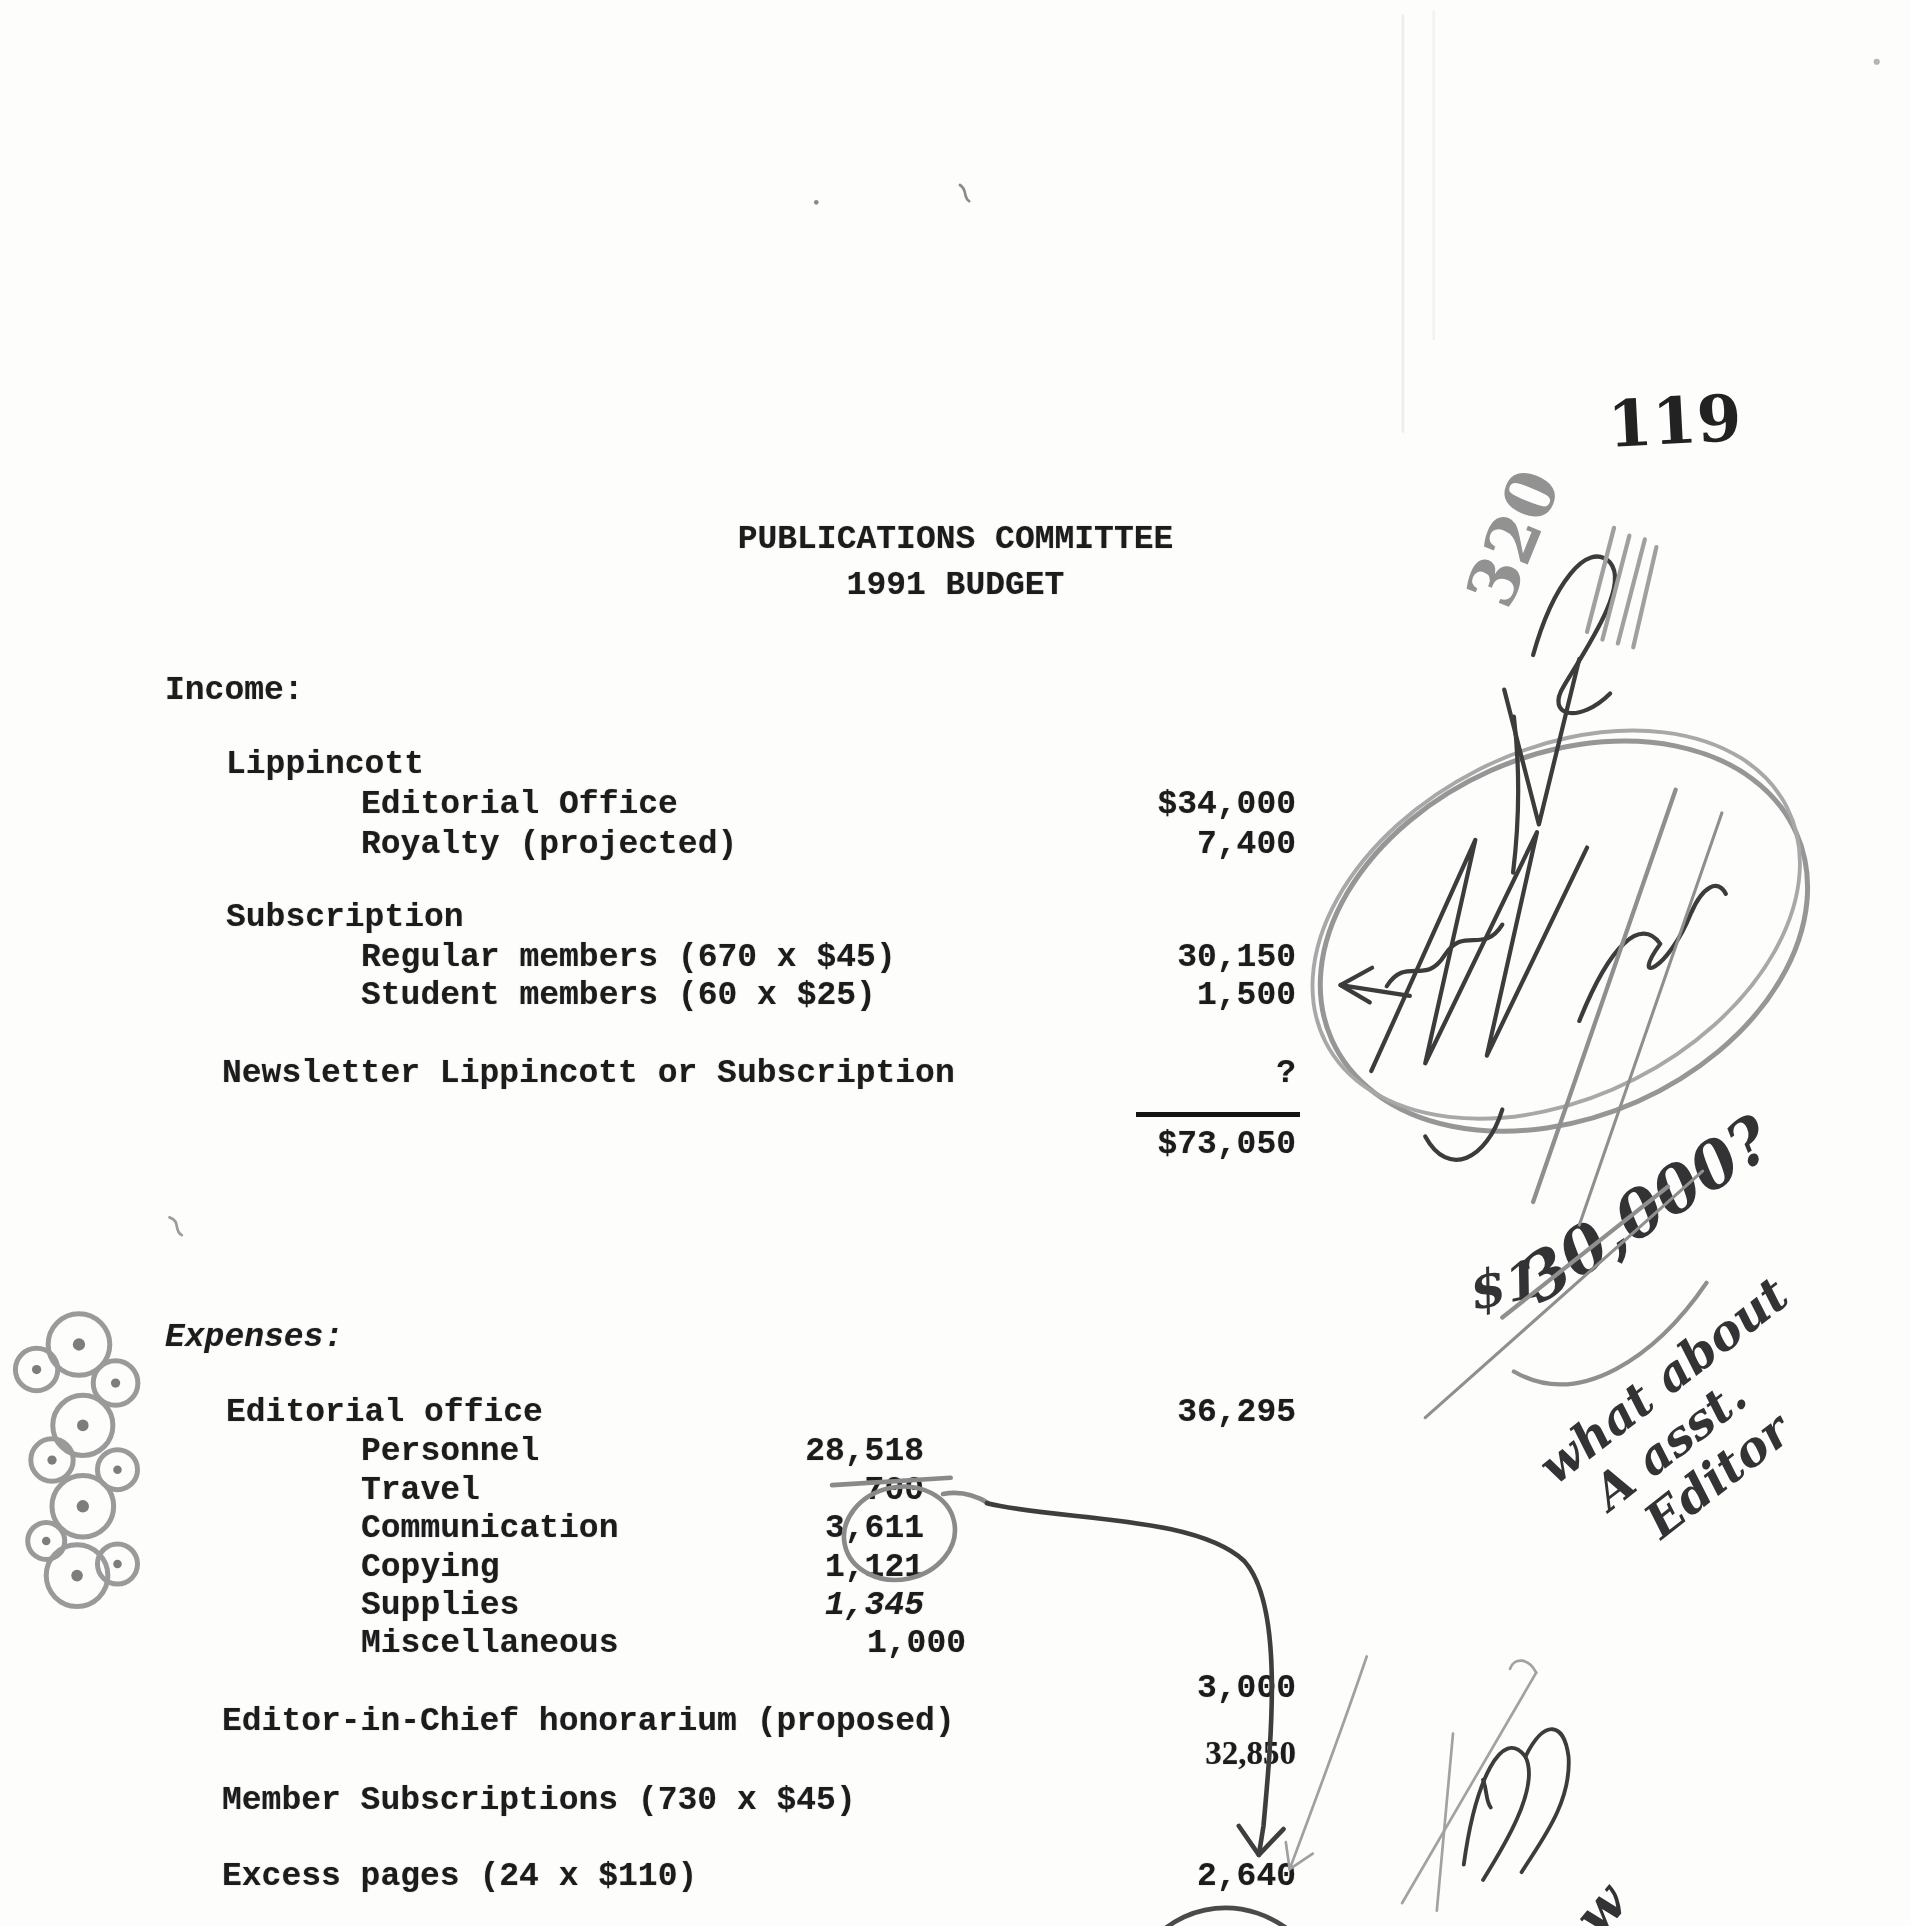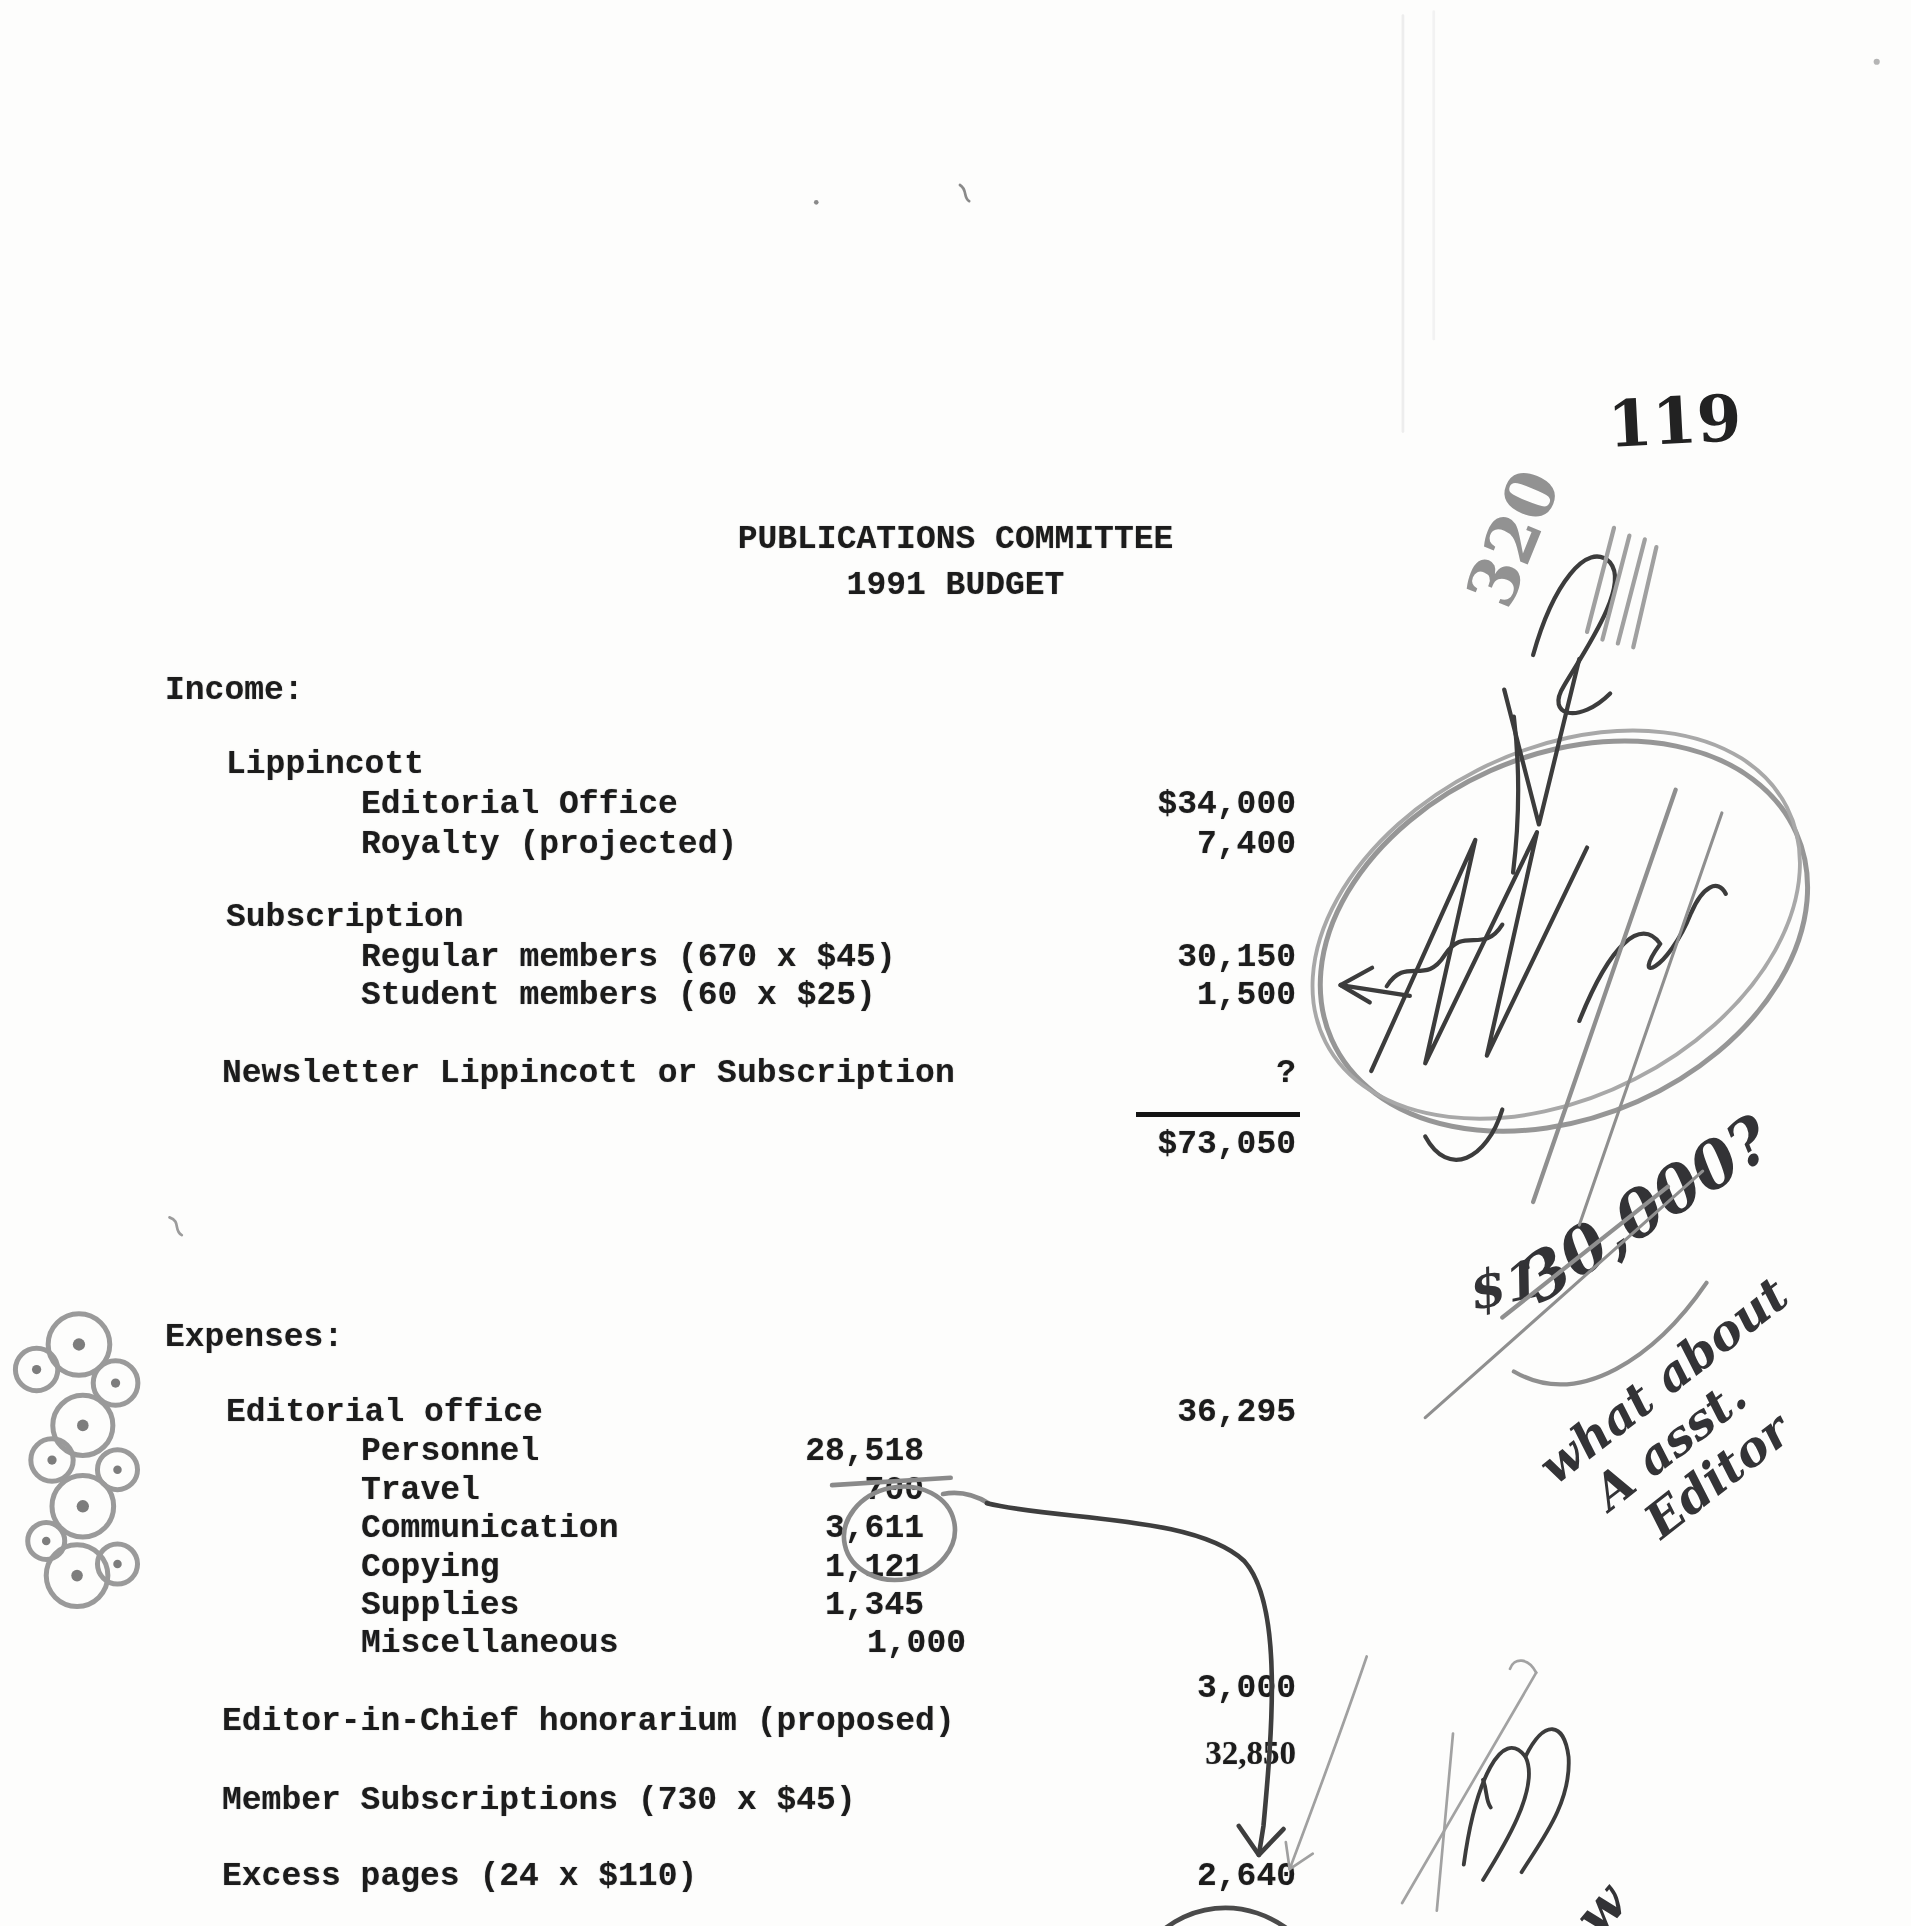--- a/index.html
+++ b/index.html
@@ -47,7 +47,7 @@
   <div class="hr" style="left:1136px;top:1112px;width:164px;height:5px;"></div>
   <div class="t vo" style="top:1128px;">$73,050</div>
 
-  <div class="t" style="left:165px;top:1321px;">Expenses:</div>
+  <div class="t" style="left:165px;top:1321px;font-style:italic;">Expenses:</div>
 
   <div class="t" style="left:226px;top:1396px;">Editorial office</div>
   <div class="t vo" style="top:1396px;">36,295</div>

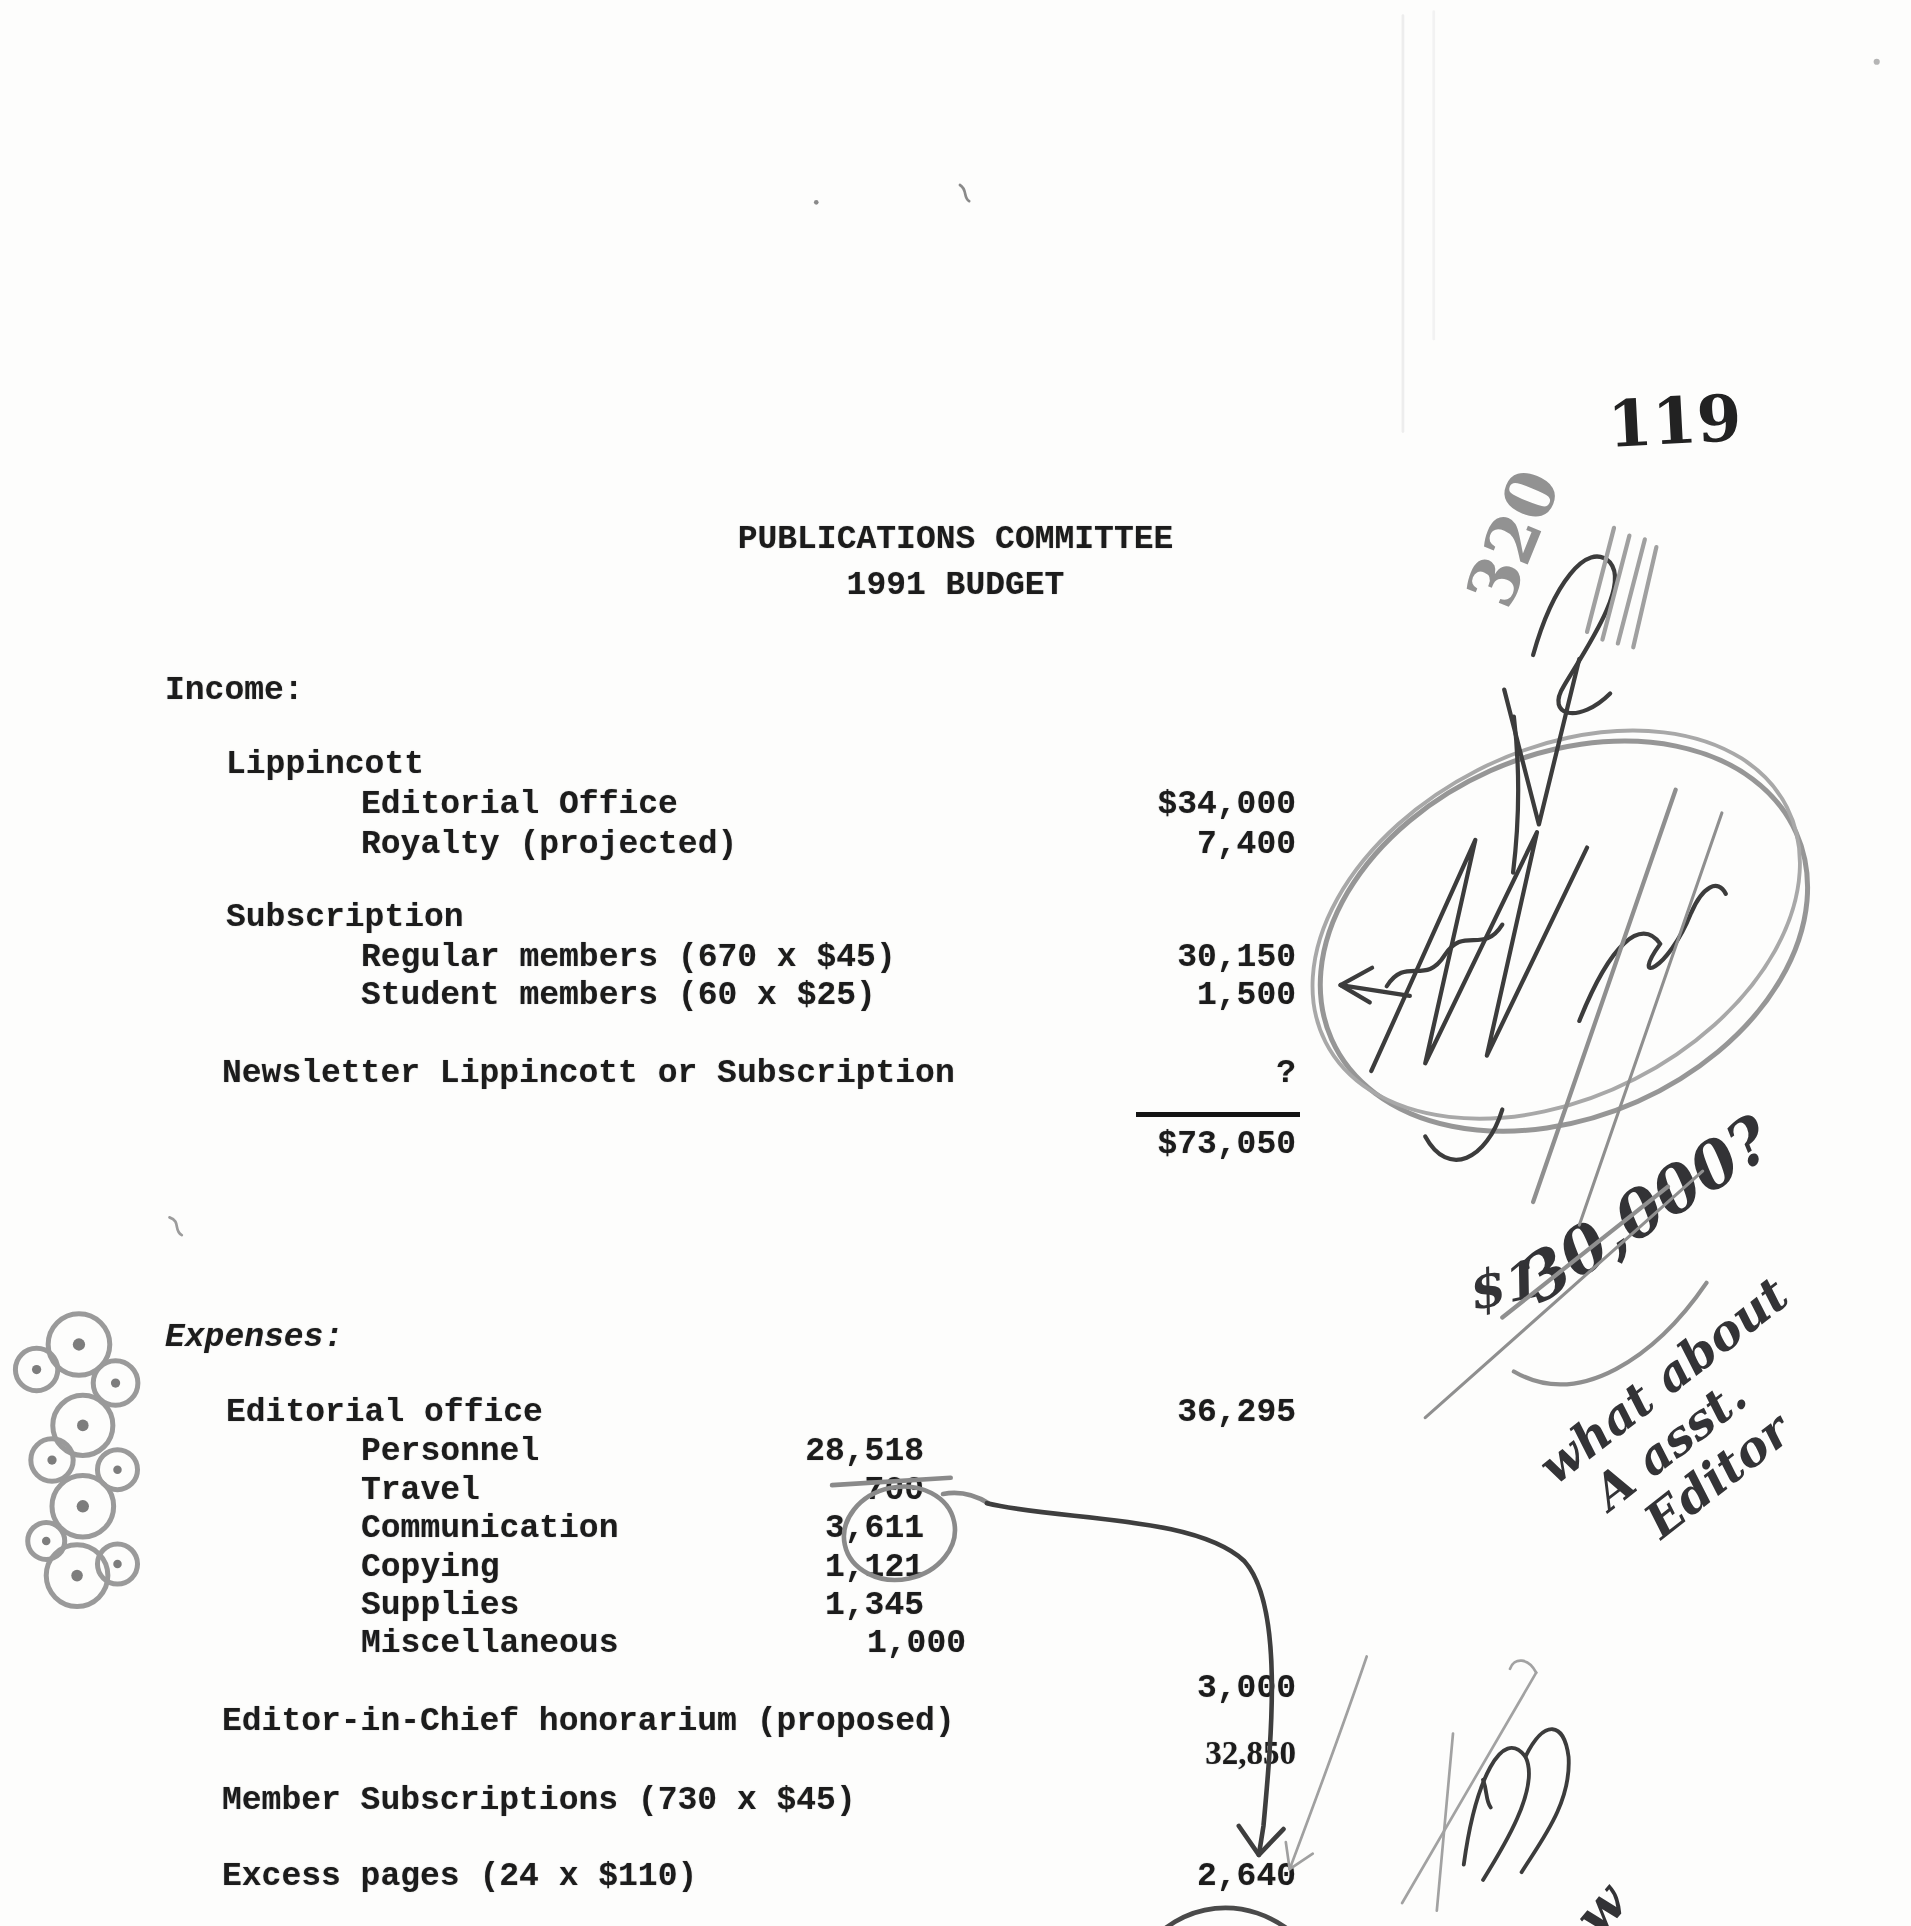--- a/index.html
+++ b/index.html
@@ -61,7 +61,7 @@
   <div class="t" style="left:361px;top:1551px;">Copying</div>
   <div class="t vi" style="top:1551px;">1,121</div>
   <div class="t" style="left:361px;top:1589px;">Supplies</div>
-  <div class="t vi" style="top:1589px;">1,345</div>
+  <div class="t vi" style="top:1589px;font-style:italic;">1,345</div>
   <div class="t" style="left:361px;top:1627px;">Miscellaneous</div>
   <div class="t vi" style="top:1627px;padding-left:42px;">1,000</div>
 

